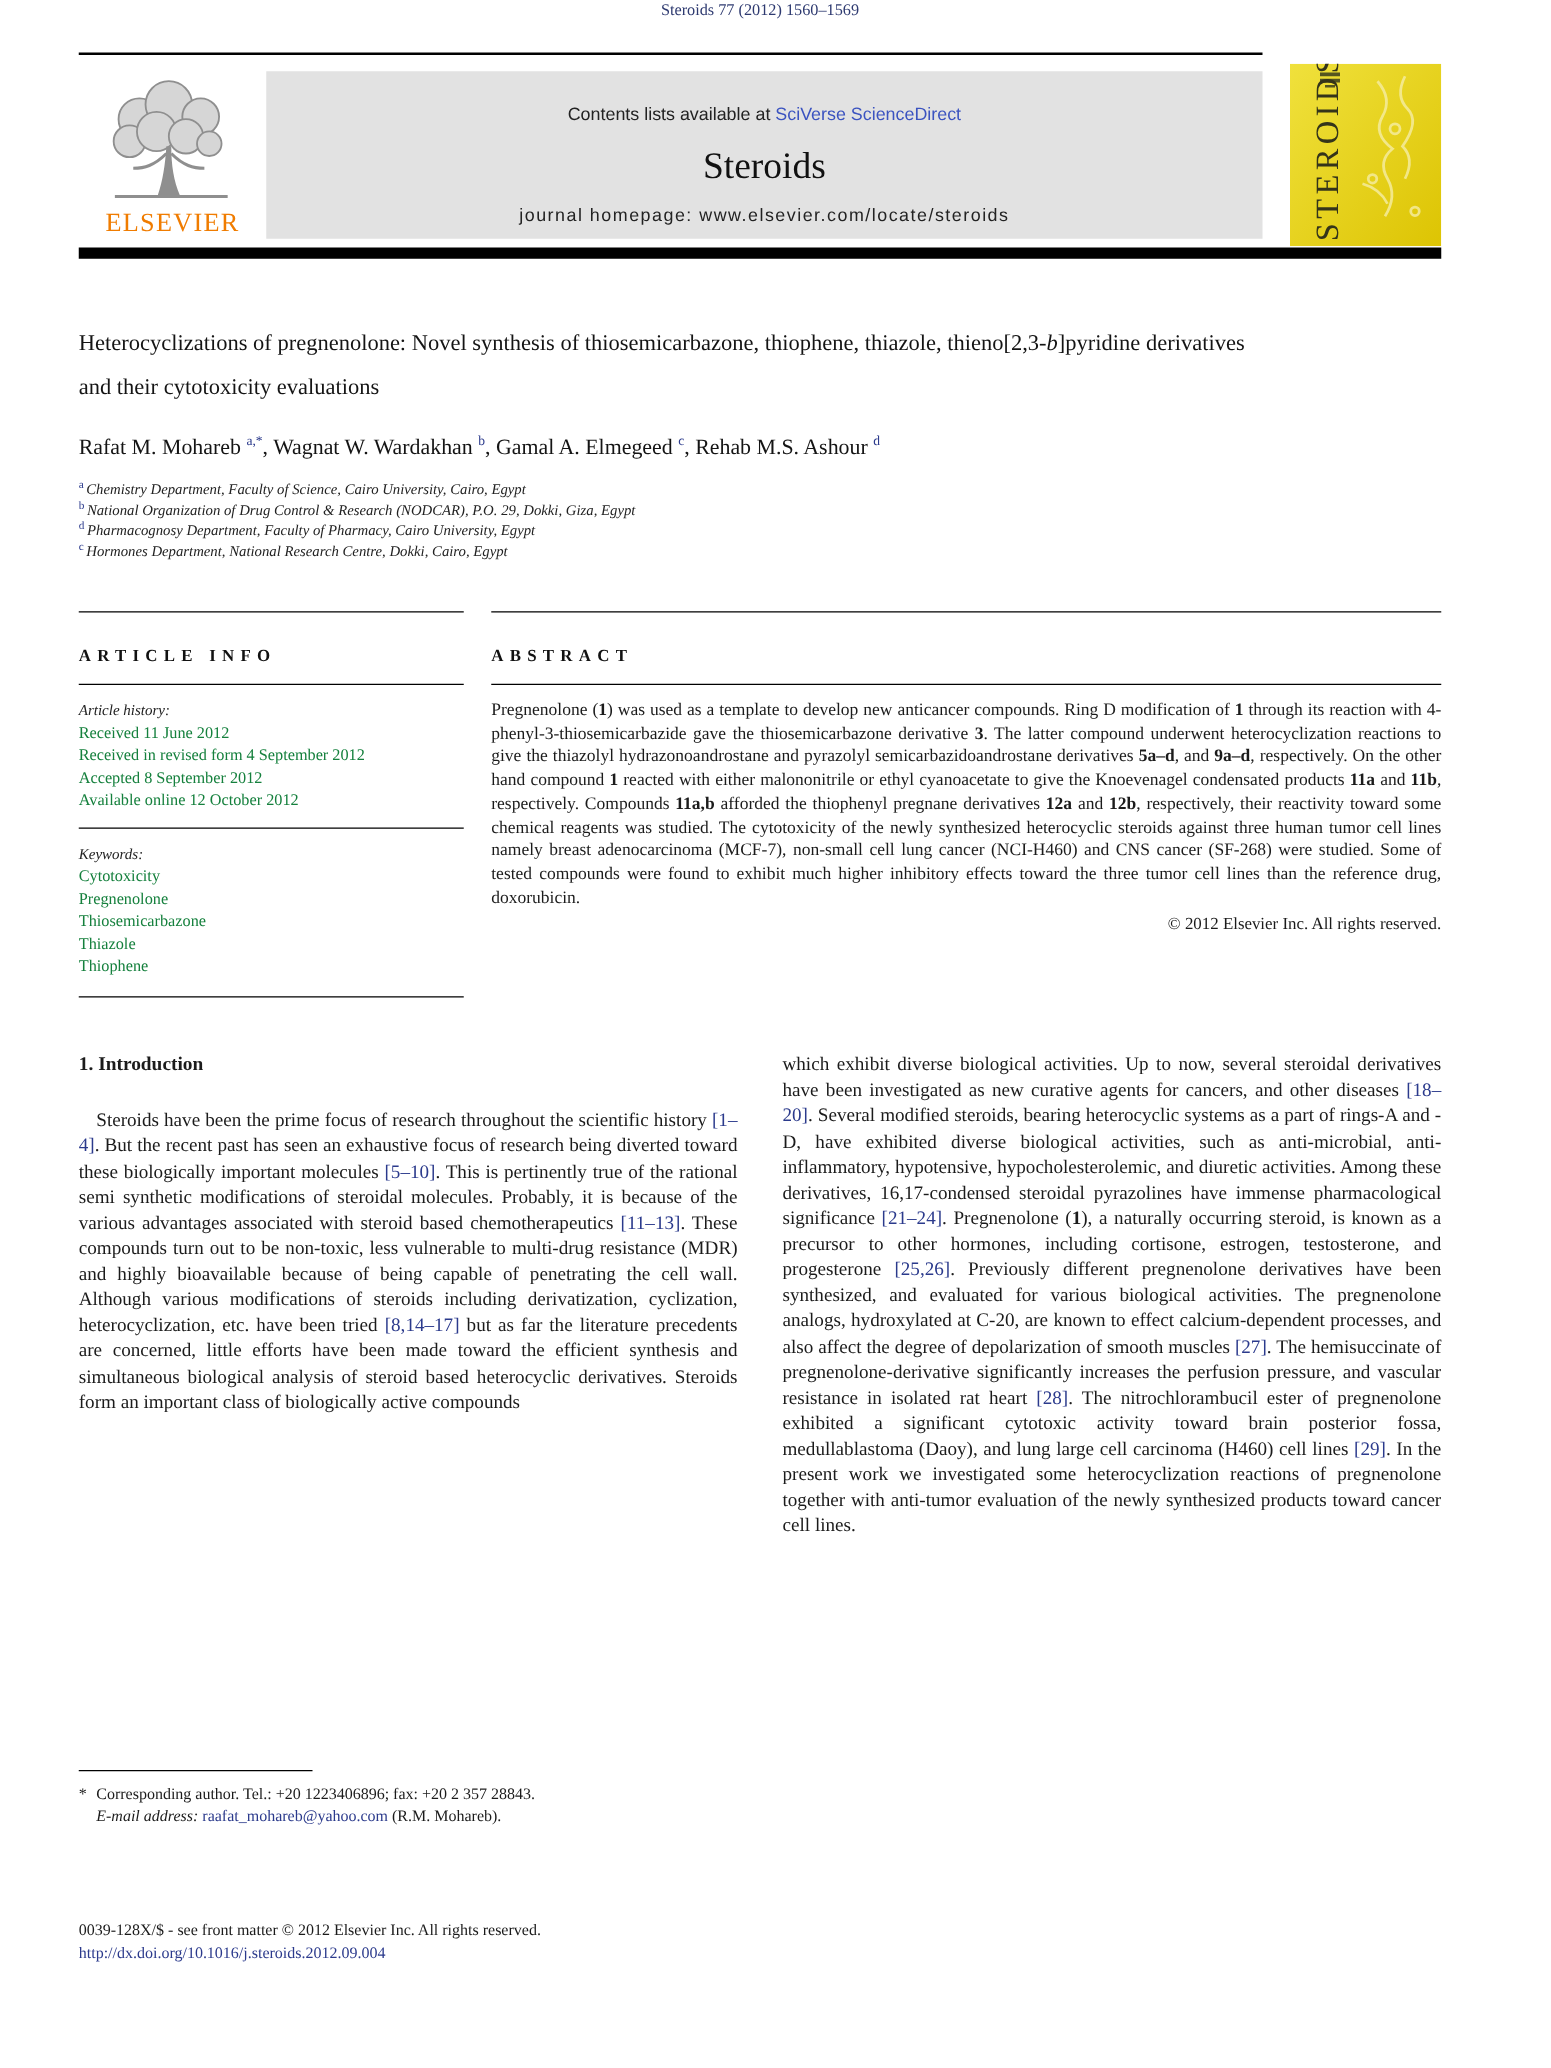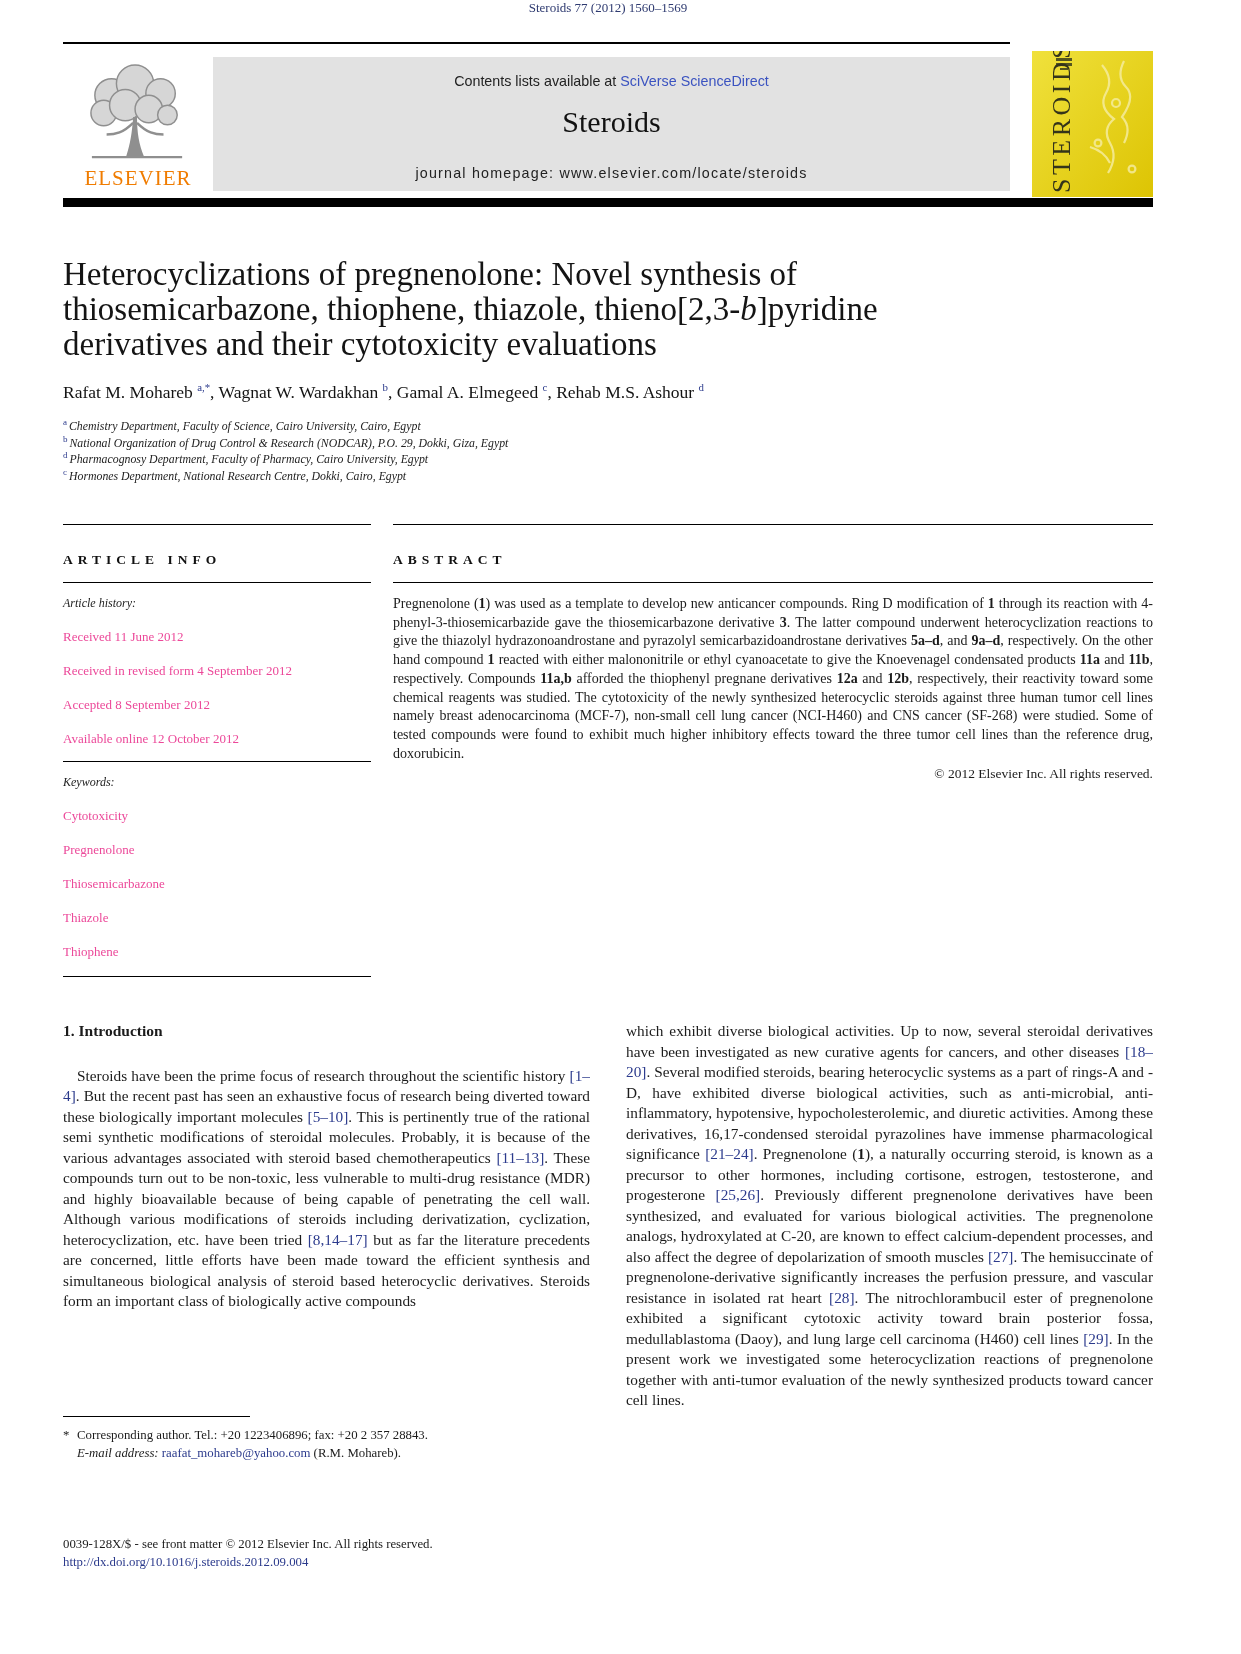--- a/index.html
+++ b/index.html
@@ -19,7 +19,7 @@
   .publisher{width:150px;display:flex;flex-direction:column;align-items:center;justify-content:flex-end;}
   .publisher svg{display:block;}
   .publisher-name{font-size:21px;letter-spacing:1px;color:#f07c00;font-weight:400;margin-top:2px;}
-  .journal-box{flex:1;background:#e2e2e2;margin-right:22px;position:relative;text-align:center;padding-top:16px;}
+  .journal-box{flex:1;background:#e2e2e2;margin-right:22px;position:relative;text-align:center;padding-top:27px;}
   .contents-line{font-family:"Liberation Sans", sans-serif;font-size:14.3px;color:#222;}
   .contents-line .link{color:#3b53c0;}
   .journal-name{font-size:30px;margin-top:16px;color:#111;}

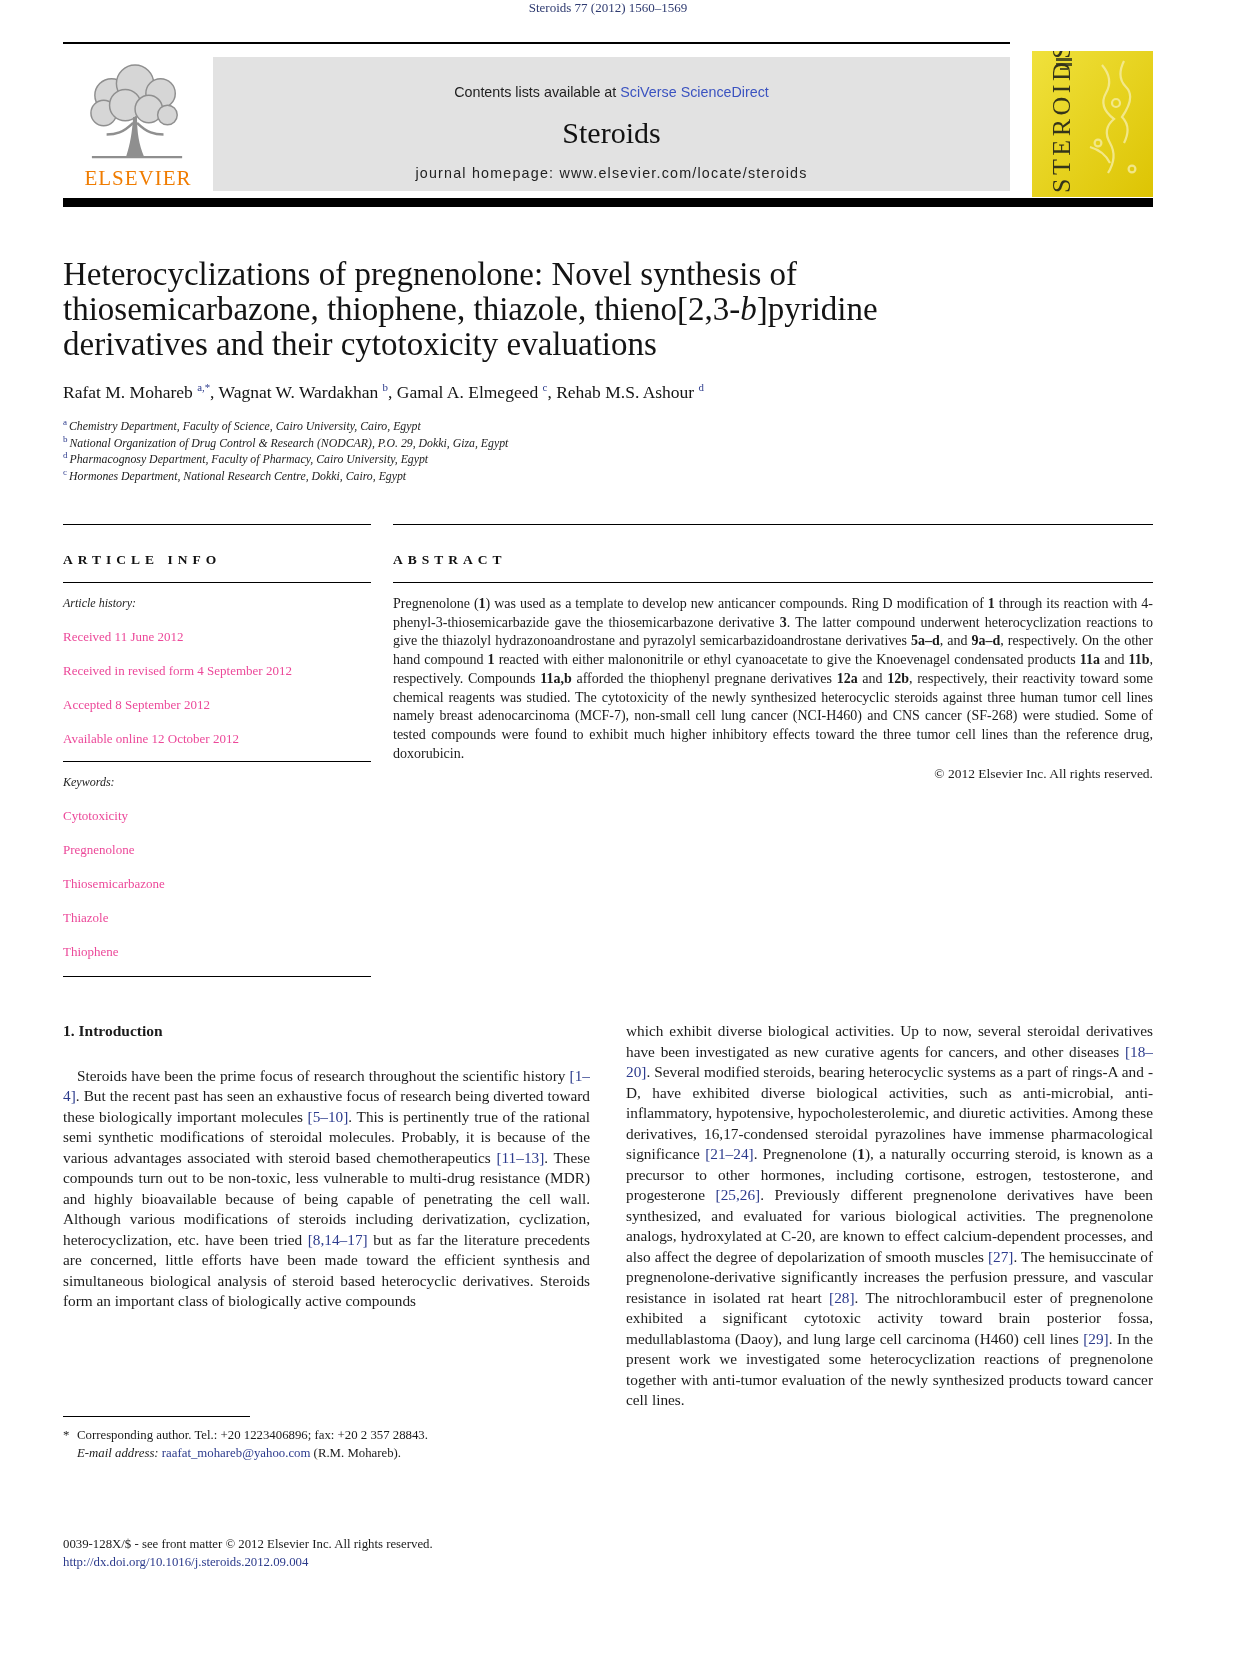--- a/index.html
+++ b/index.html
@@ -30,7 +30,7 @@
   .black-bar{margin-top:7px;height:9px;background:#000;width:100%;}
 
   
-  .article-title{margin:50px 0 0 0;font-size:33px;font-weight:400;line-height:35px;color:#141414;max-width:952px;}
+  .article-title{margin:50px 0 0 0;font-size:18px;font-weight:400;line-height:35px;color:#141414;max-width:952px;}
   .authors{margin-top:20px;font-size:17.5px;color:#141414;}
   .affiliations{margin-top:15px;}
   .aff-line{font-size:11.8px;font-style:italic;line-height:16.5px;color:#222;}

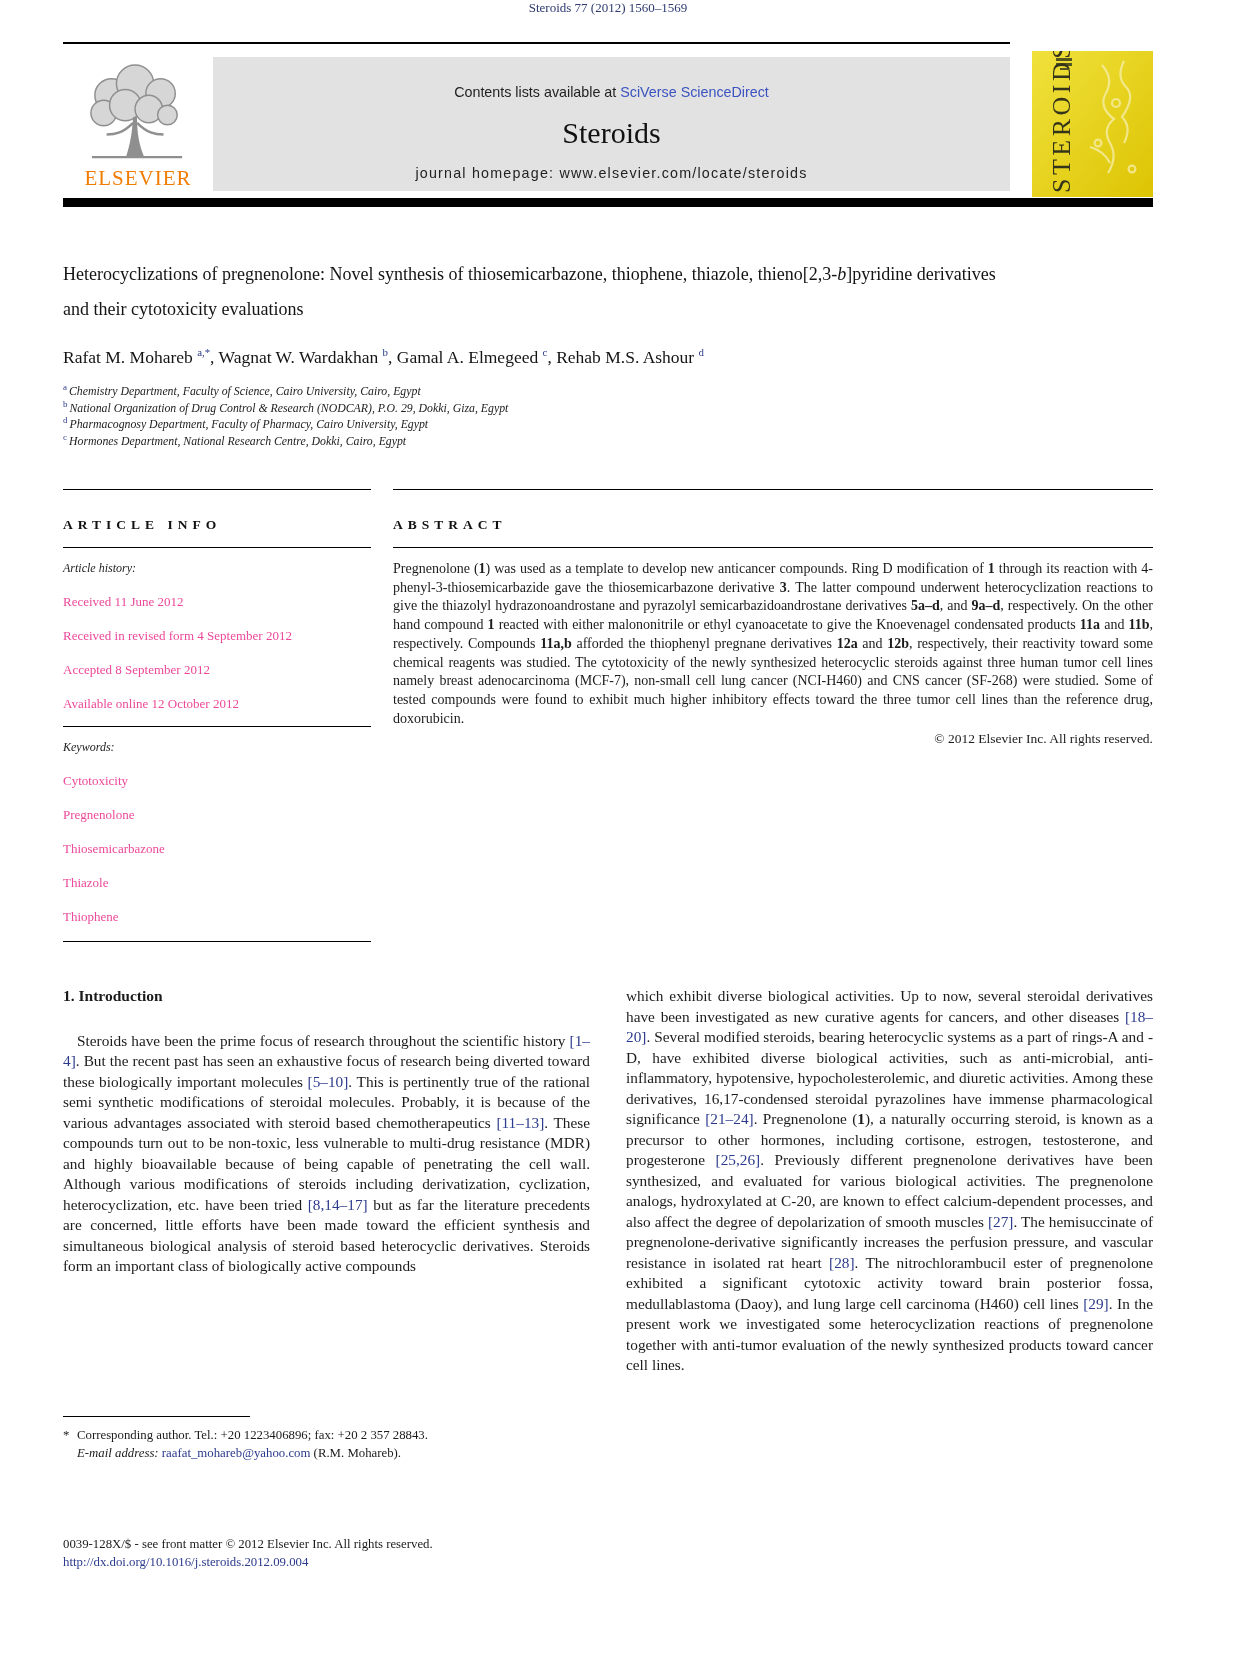--- a/index.html
+++ b/index.html
@@ -50,7 +50,7 @@
   .head-rule{border-top:1.5px solid #000;}
   .info-section{padding:11px 0 13px 0;}
   .info-label{font-size:12px;font-style:italic;line-height:18px;color:#222;}
-  .info-item{font-size:13px;line-height:18px;color:#ec4899;margin-top:16px;}
+  .info-item{font-size:13px;line-height:18px;color:#15803d;}
   .info-rule{border-top:1px solid #000;}
   .info-bottom-rule{border-top:1px solid #000;margin-top:2px;}
   .abstract-text{margin-top:12px;font-size:14px;line-height:18.7px;text-align:justify;color:#1b1b1b;}

